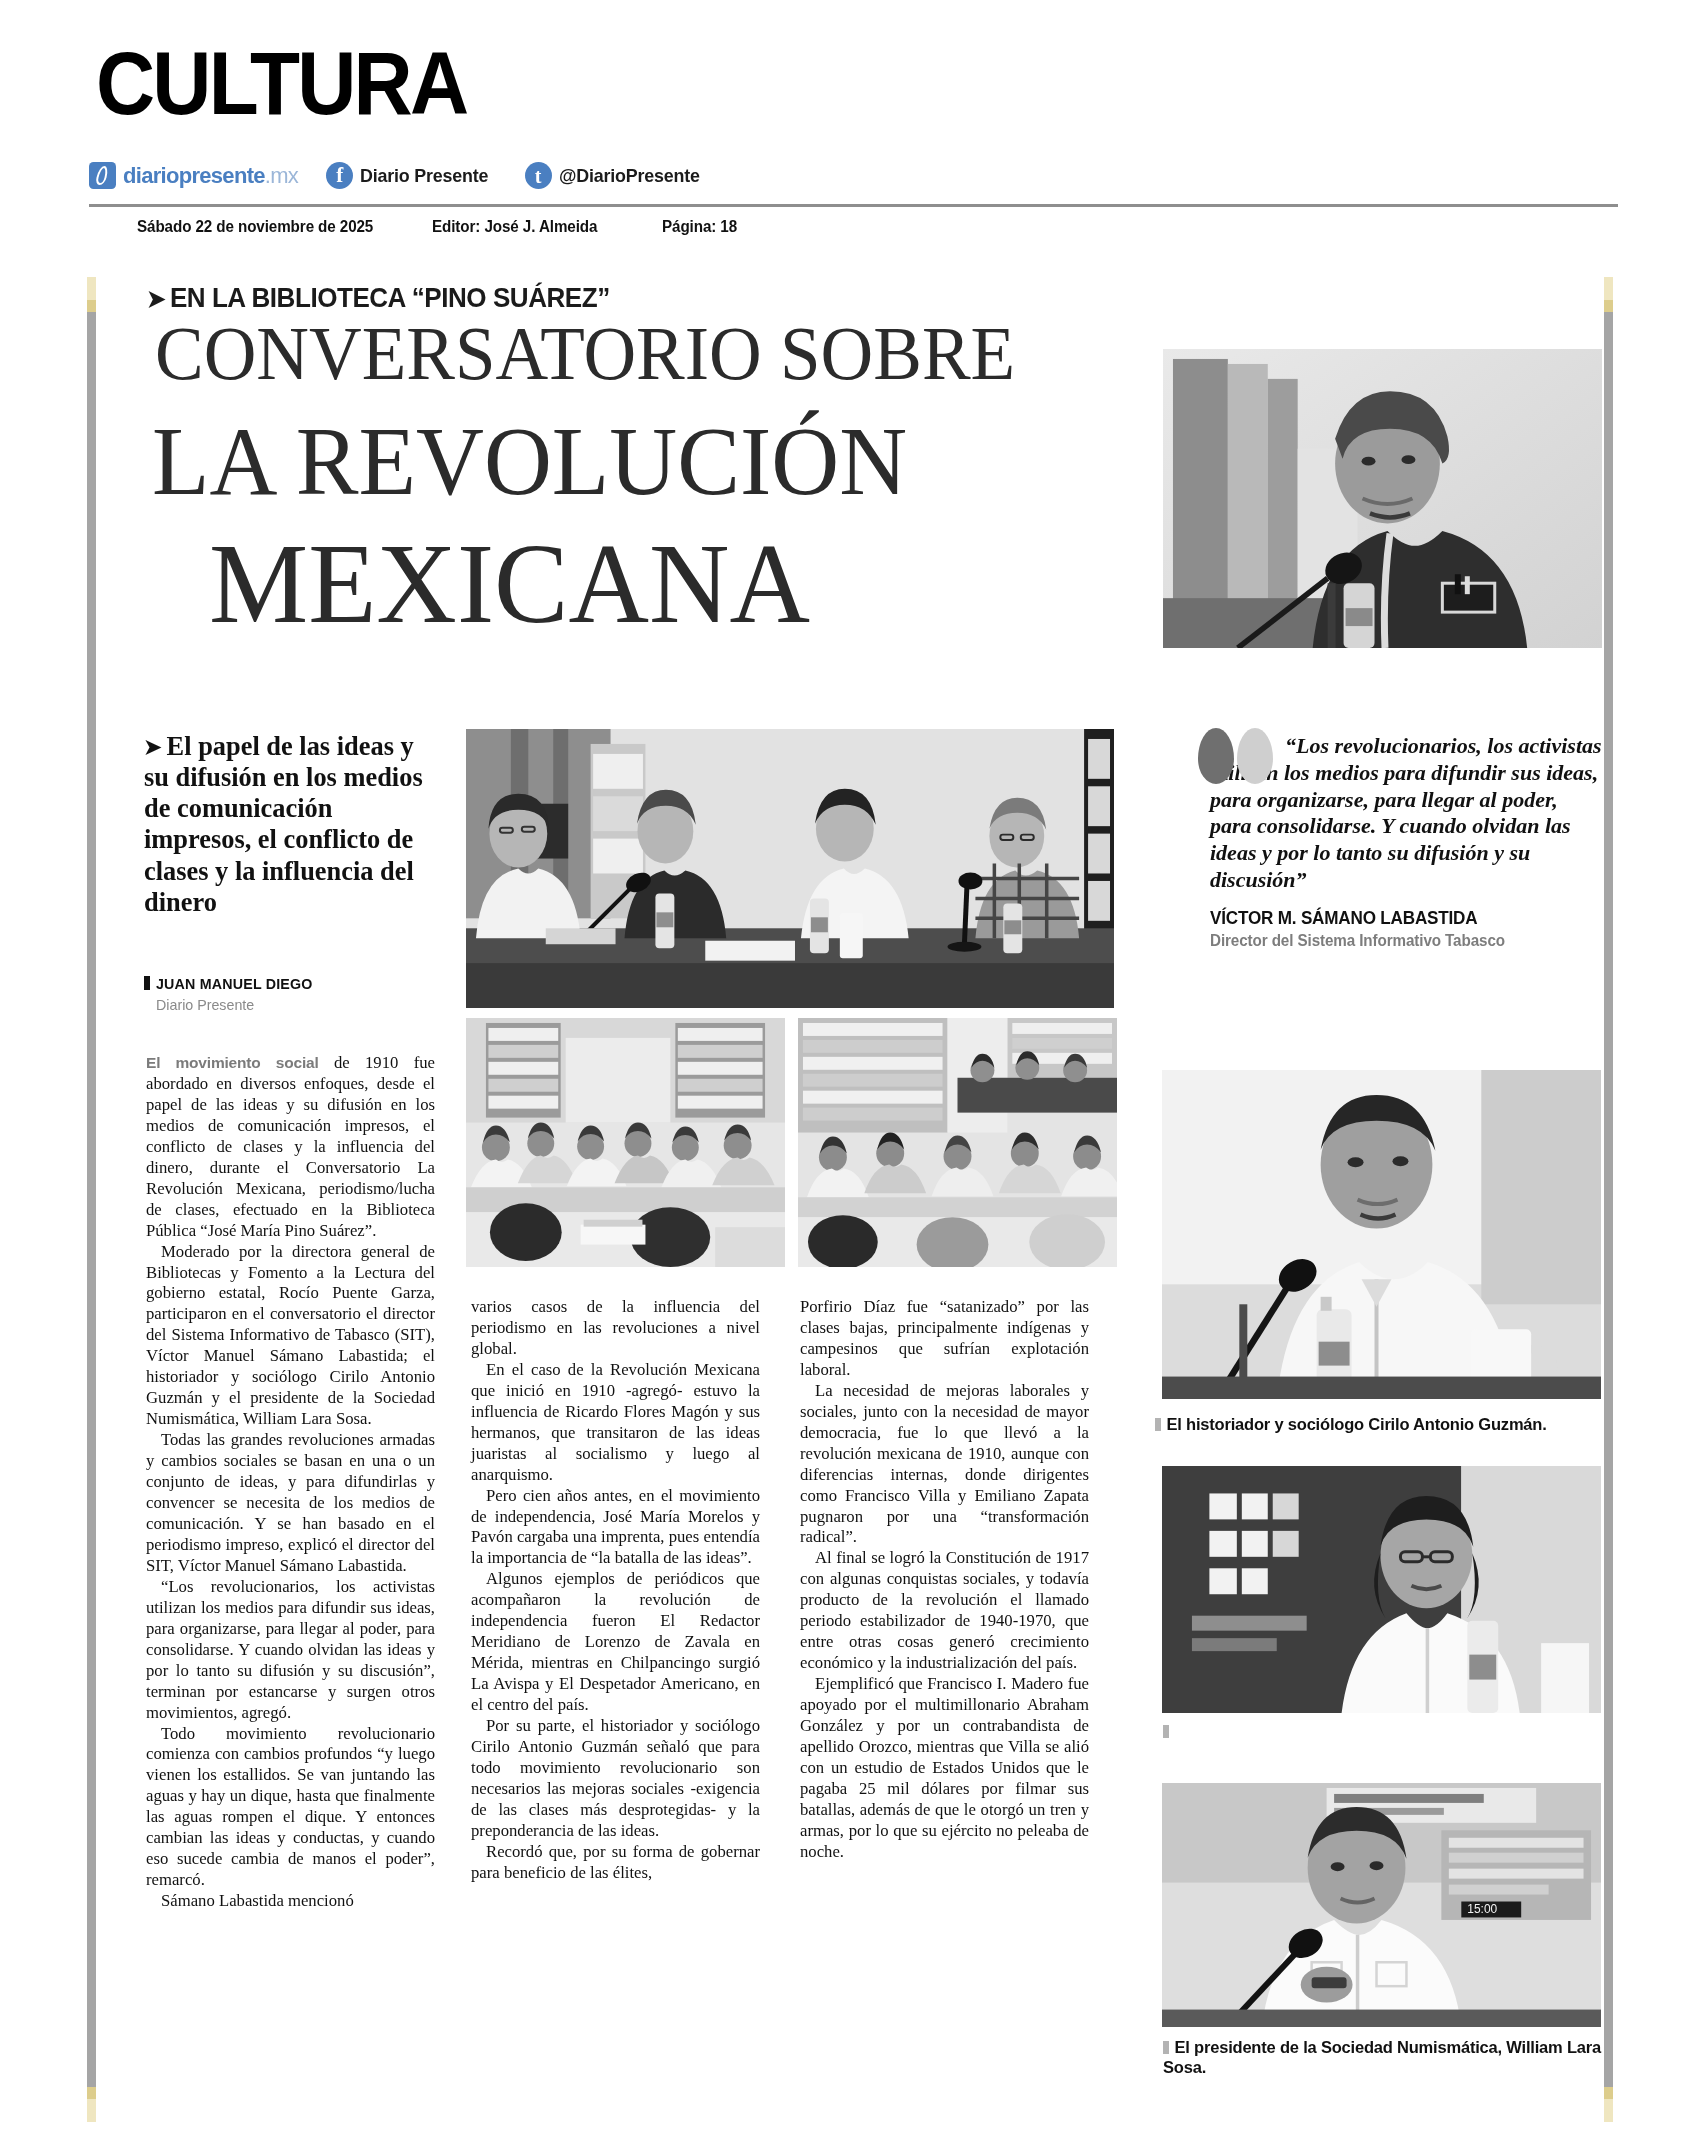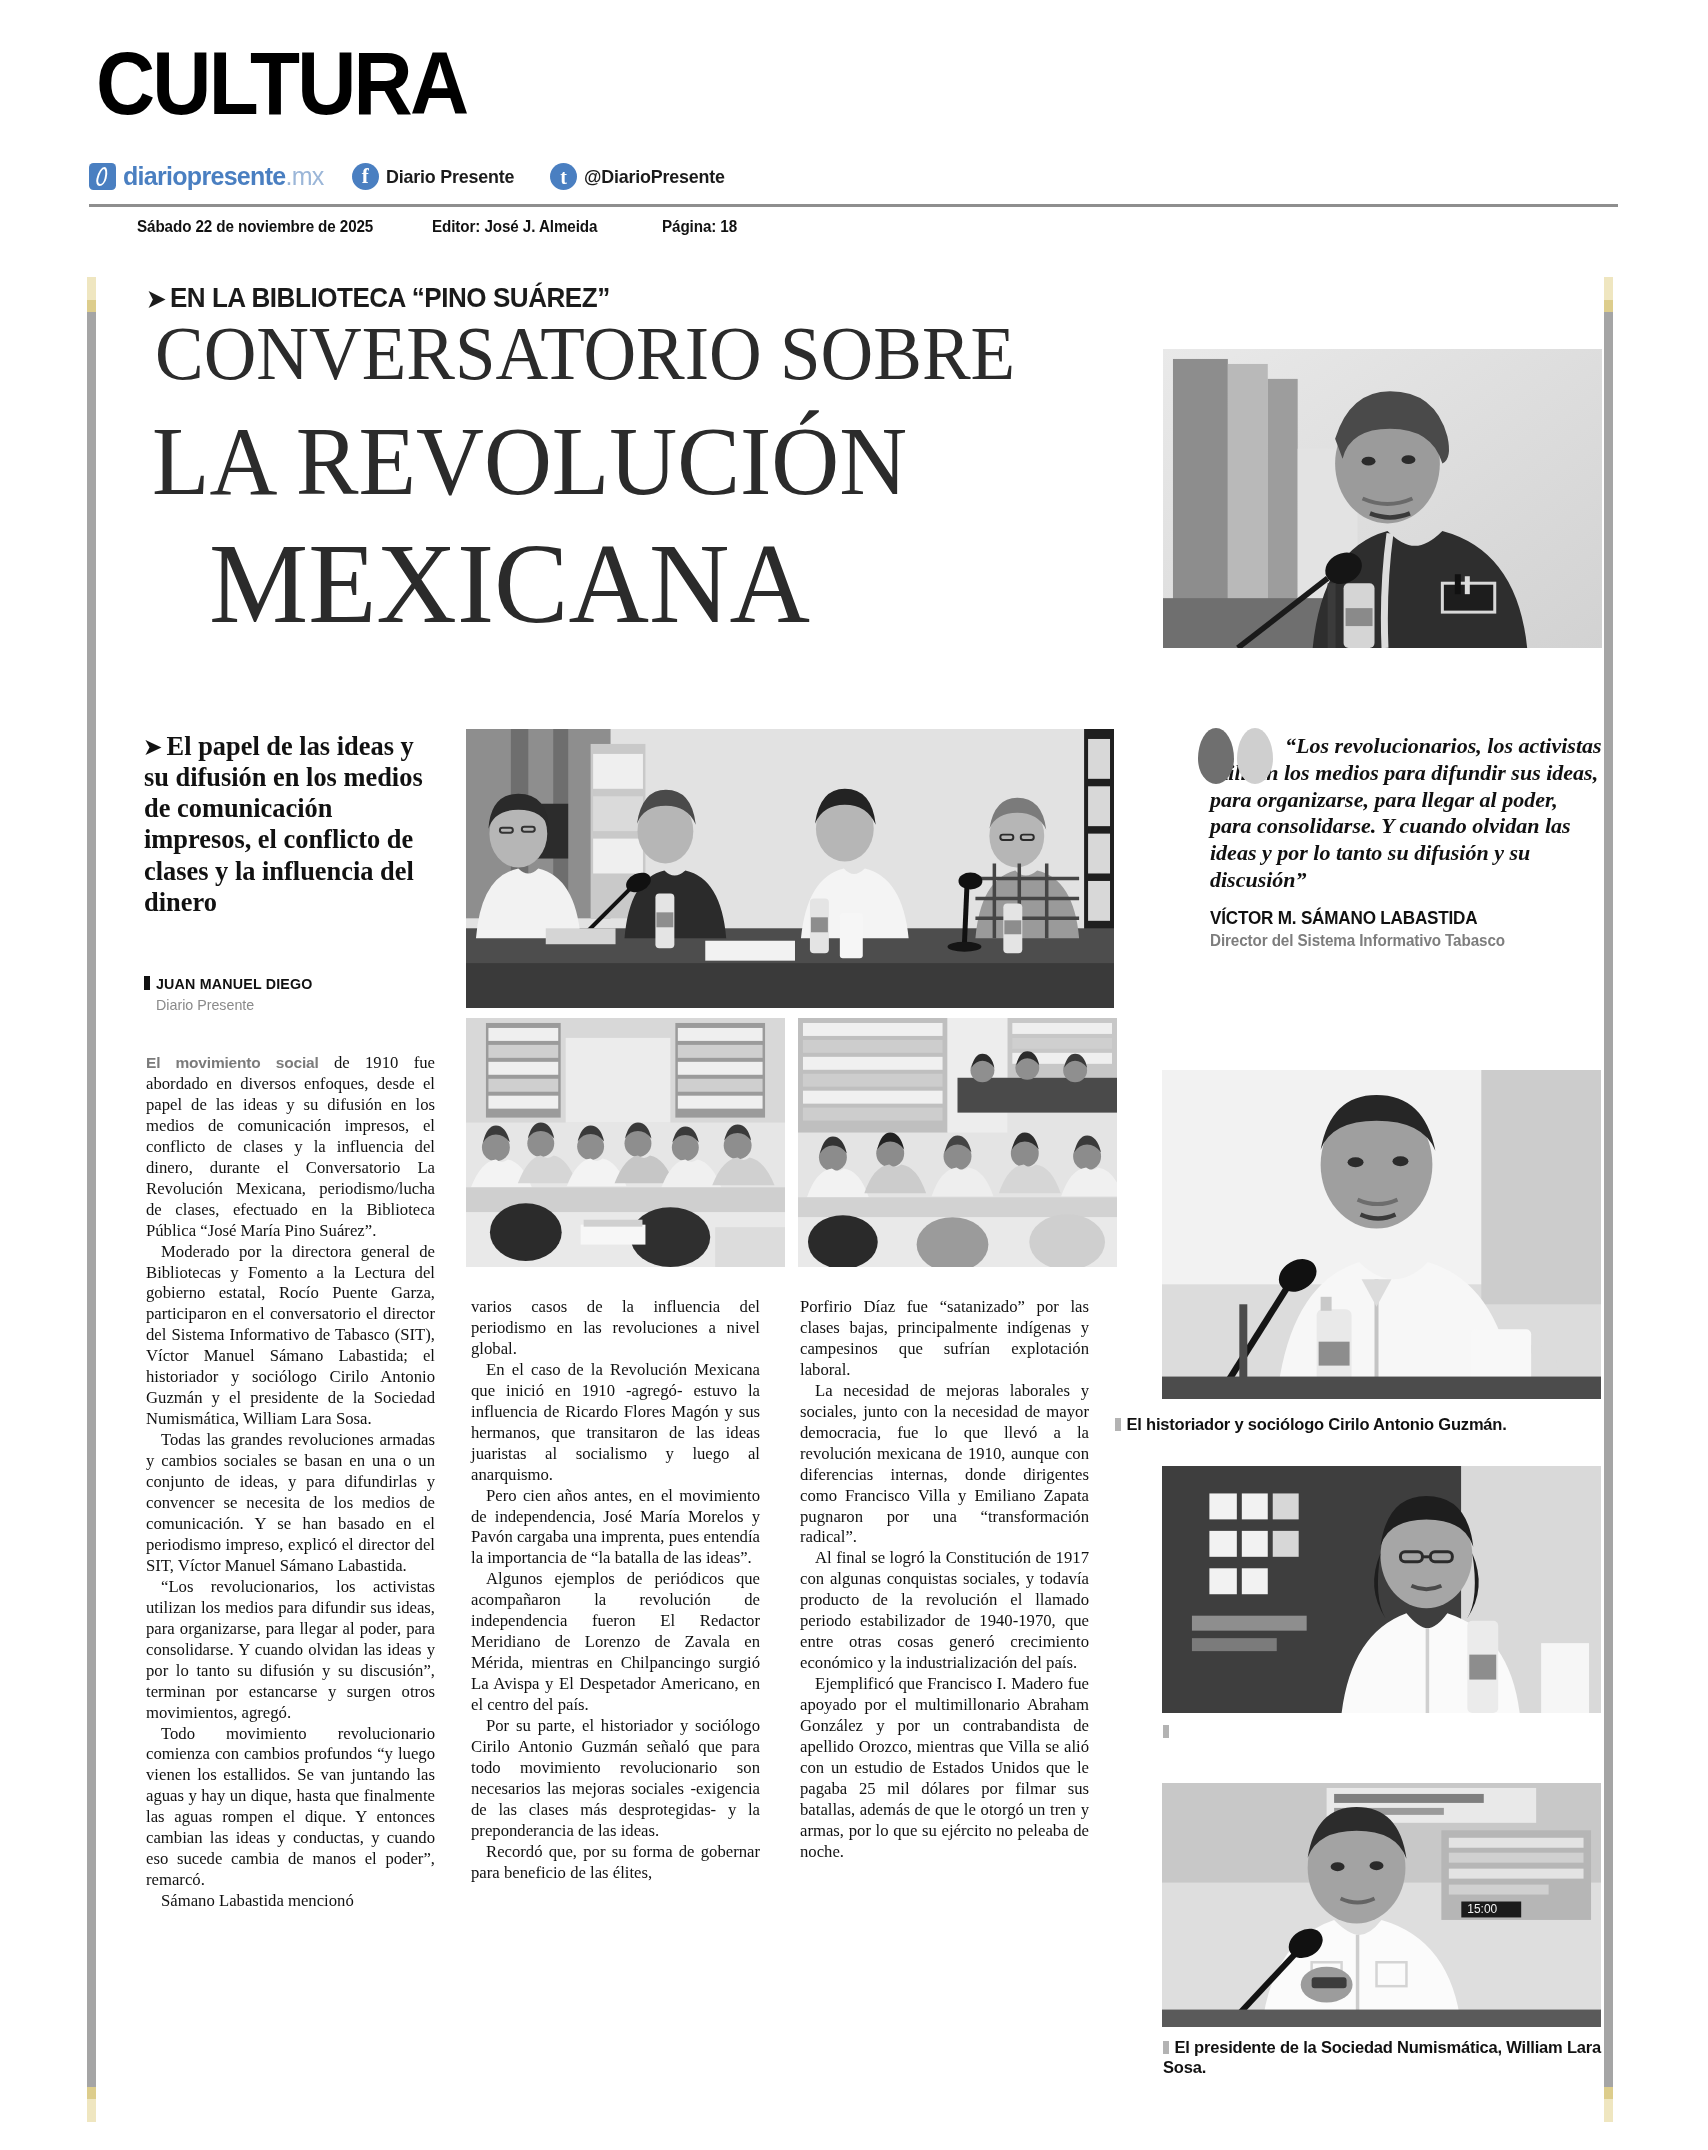--- a/index.html
+++ b/index.html
@@ -16,7 +16,7 @@
   .logo-tile{width:27px;height:27px;border-radius:4.5px;background:#4a7fc1;position:relative;margin-right:7px;}
   .logo-tile:after{content:"";position:absolute;left:8px;top:4px;width:10px;height:19px;border:2px solid #ffffff;
      border-radius:50% 50% 50% 50%/ 60% 60% 40% 40%;transform:skewX(-14deg);box-sizing:border-box;}
-  .site-name{font-size:25px;font-weight:bold;color:#4a7fc1;letter-spacing:-0.7px;}
+  .site-name{font-size:22px;font-weight:bold;color:#4a7fc1;letter-spacing:-0.7px;}
   .site-name .tld{color:#9bb6d8;font-weight:normal;}
   .fb-circle{width:27px;height:27px;border-radius:50%;background:#4a7fc1;color:#fff;display:flex;align-items:center;
      justify-content:center;font-size:21px;font-weight:bold;font-family:"Liberation Serif",serif;margin-right:7px;line-height:1;}

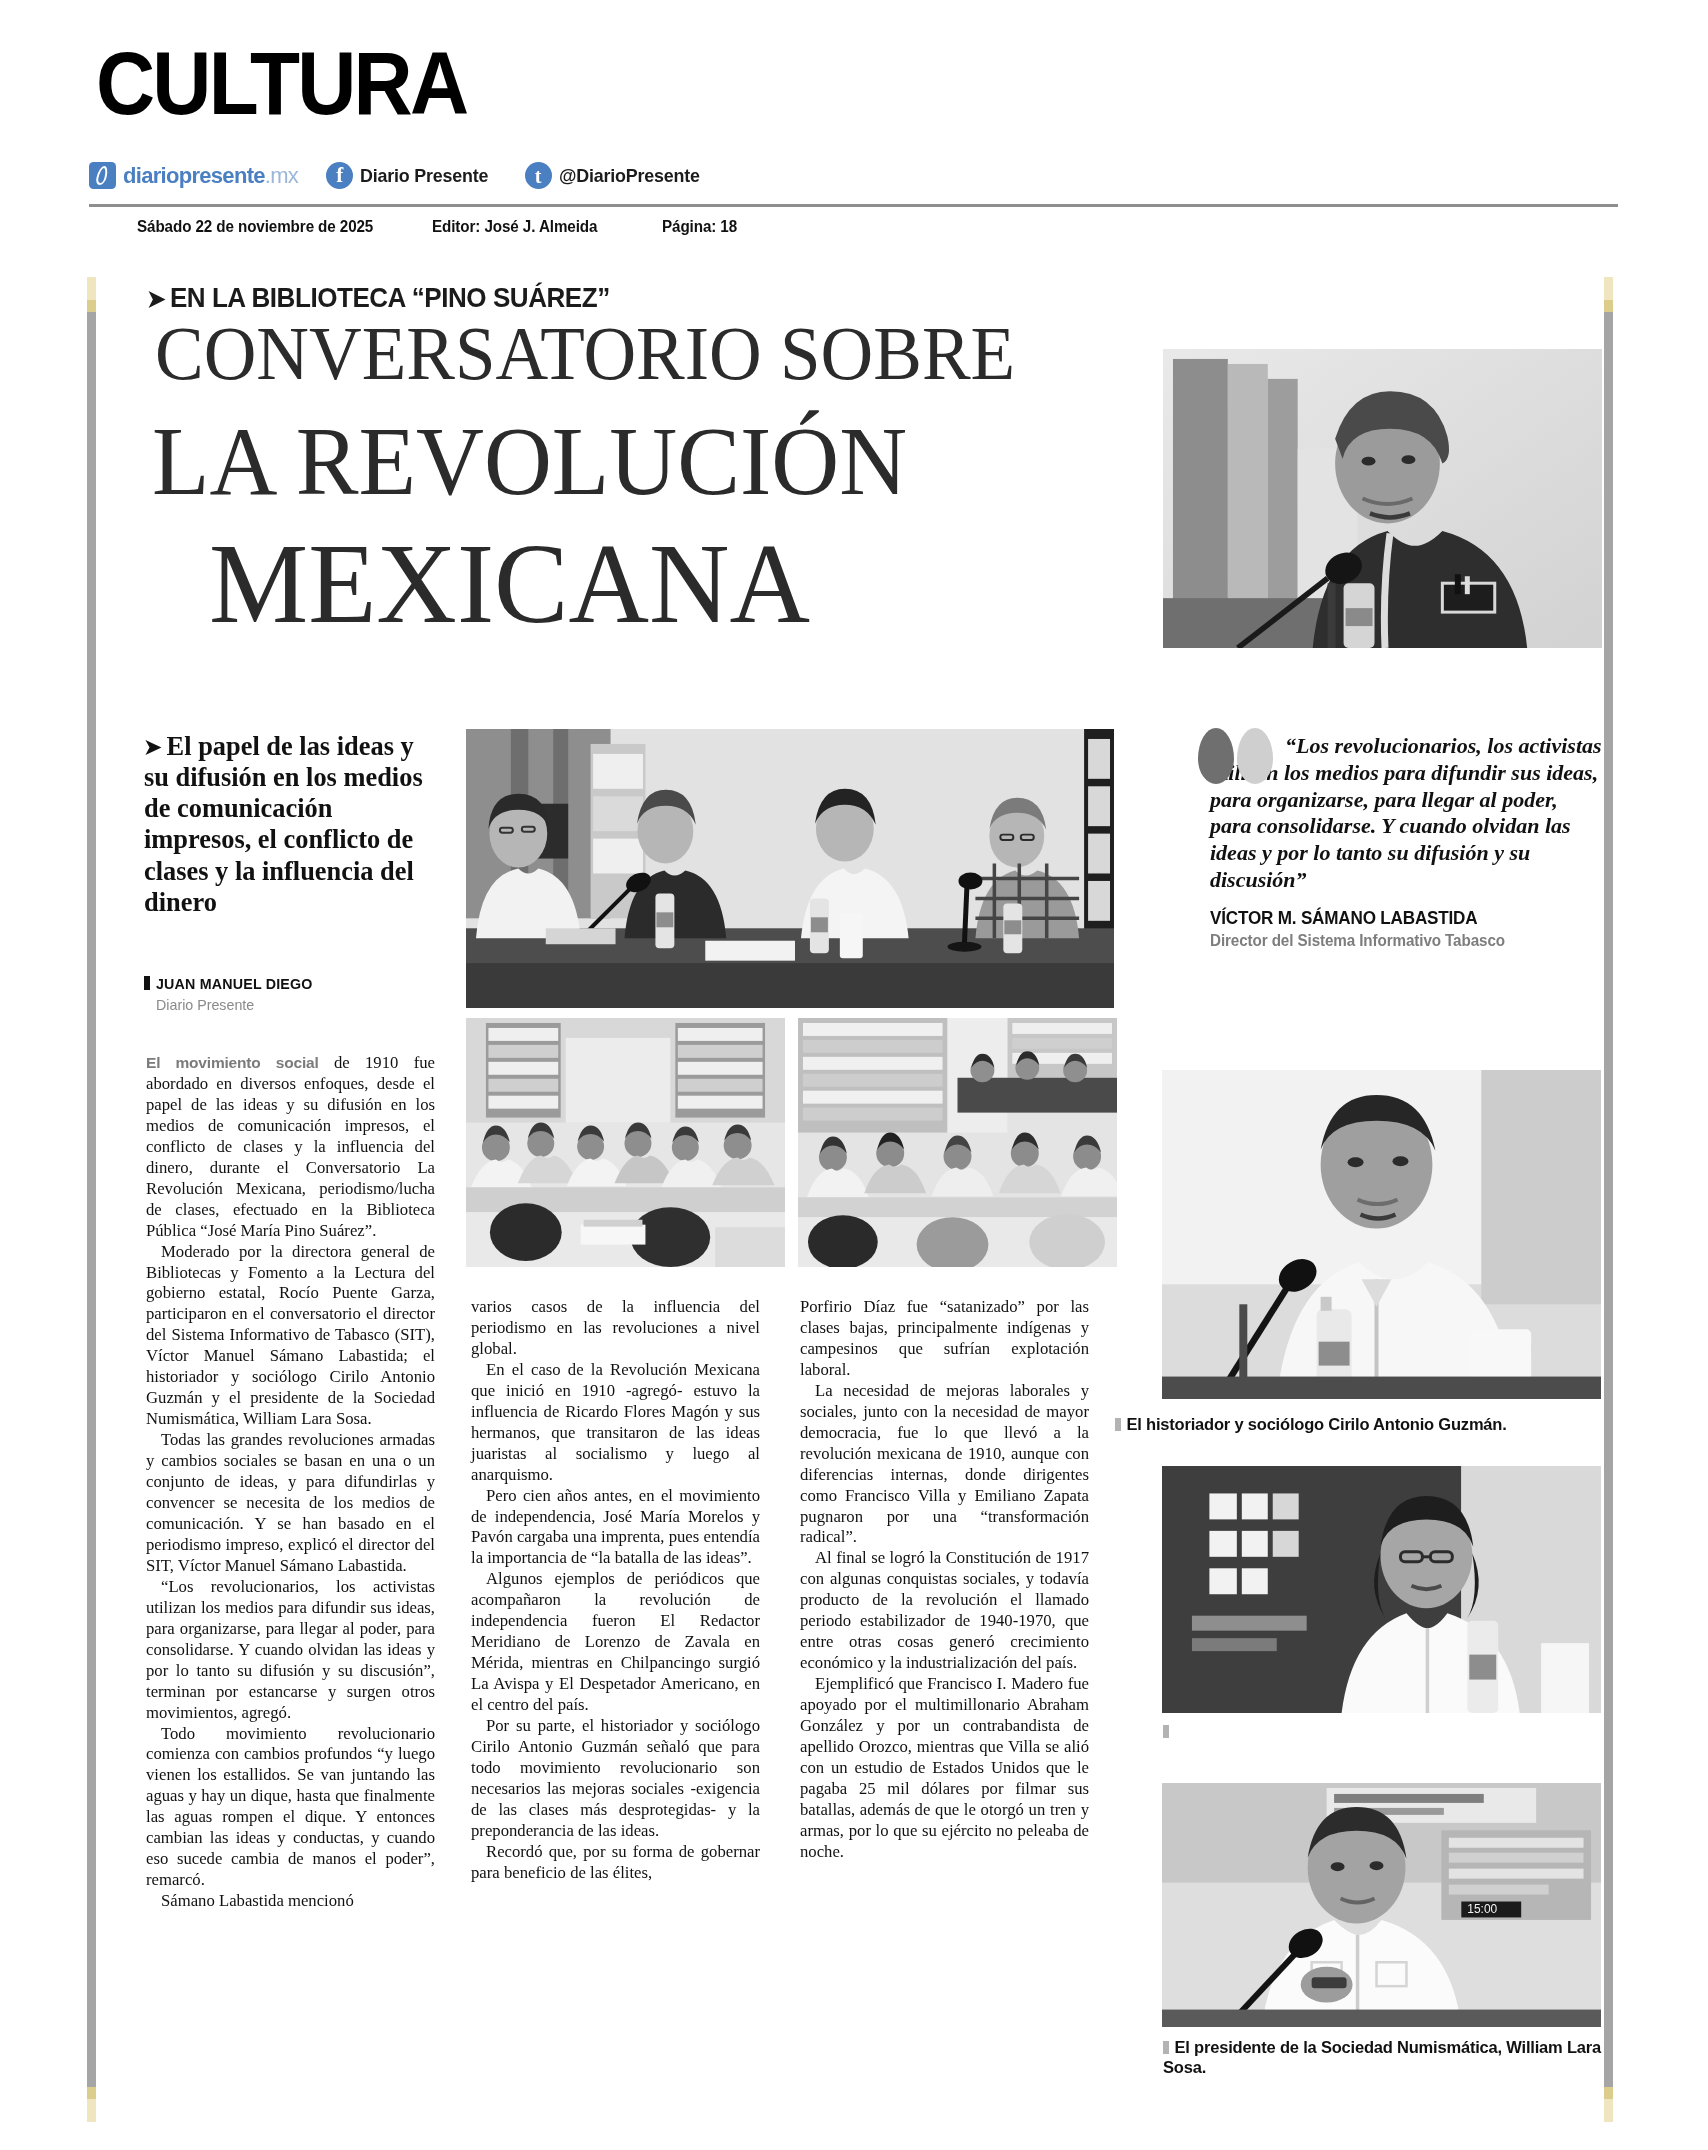--- a/index.html
+++ b/index.html
@@ -389,7 +389,7 @@
     <rect x="0" y="615" width="880" height="45" fill="#4c4c4c"></rect>
   </svg>
 </div>
-<div class="caption" style="left:1115px;top:1414px;width:439px;">
+<div class="caption" style="left:1155px;top:1414px;width:439px;">
   <span class="bullet"></span><span class="ctext">El historiador y sociólogo Cirilo Antonio Guzmán.</span>
 </div>
 

